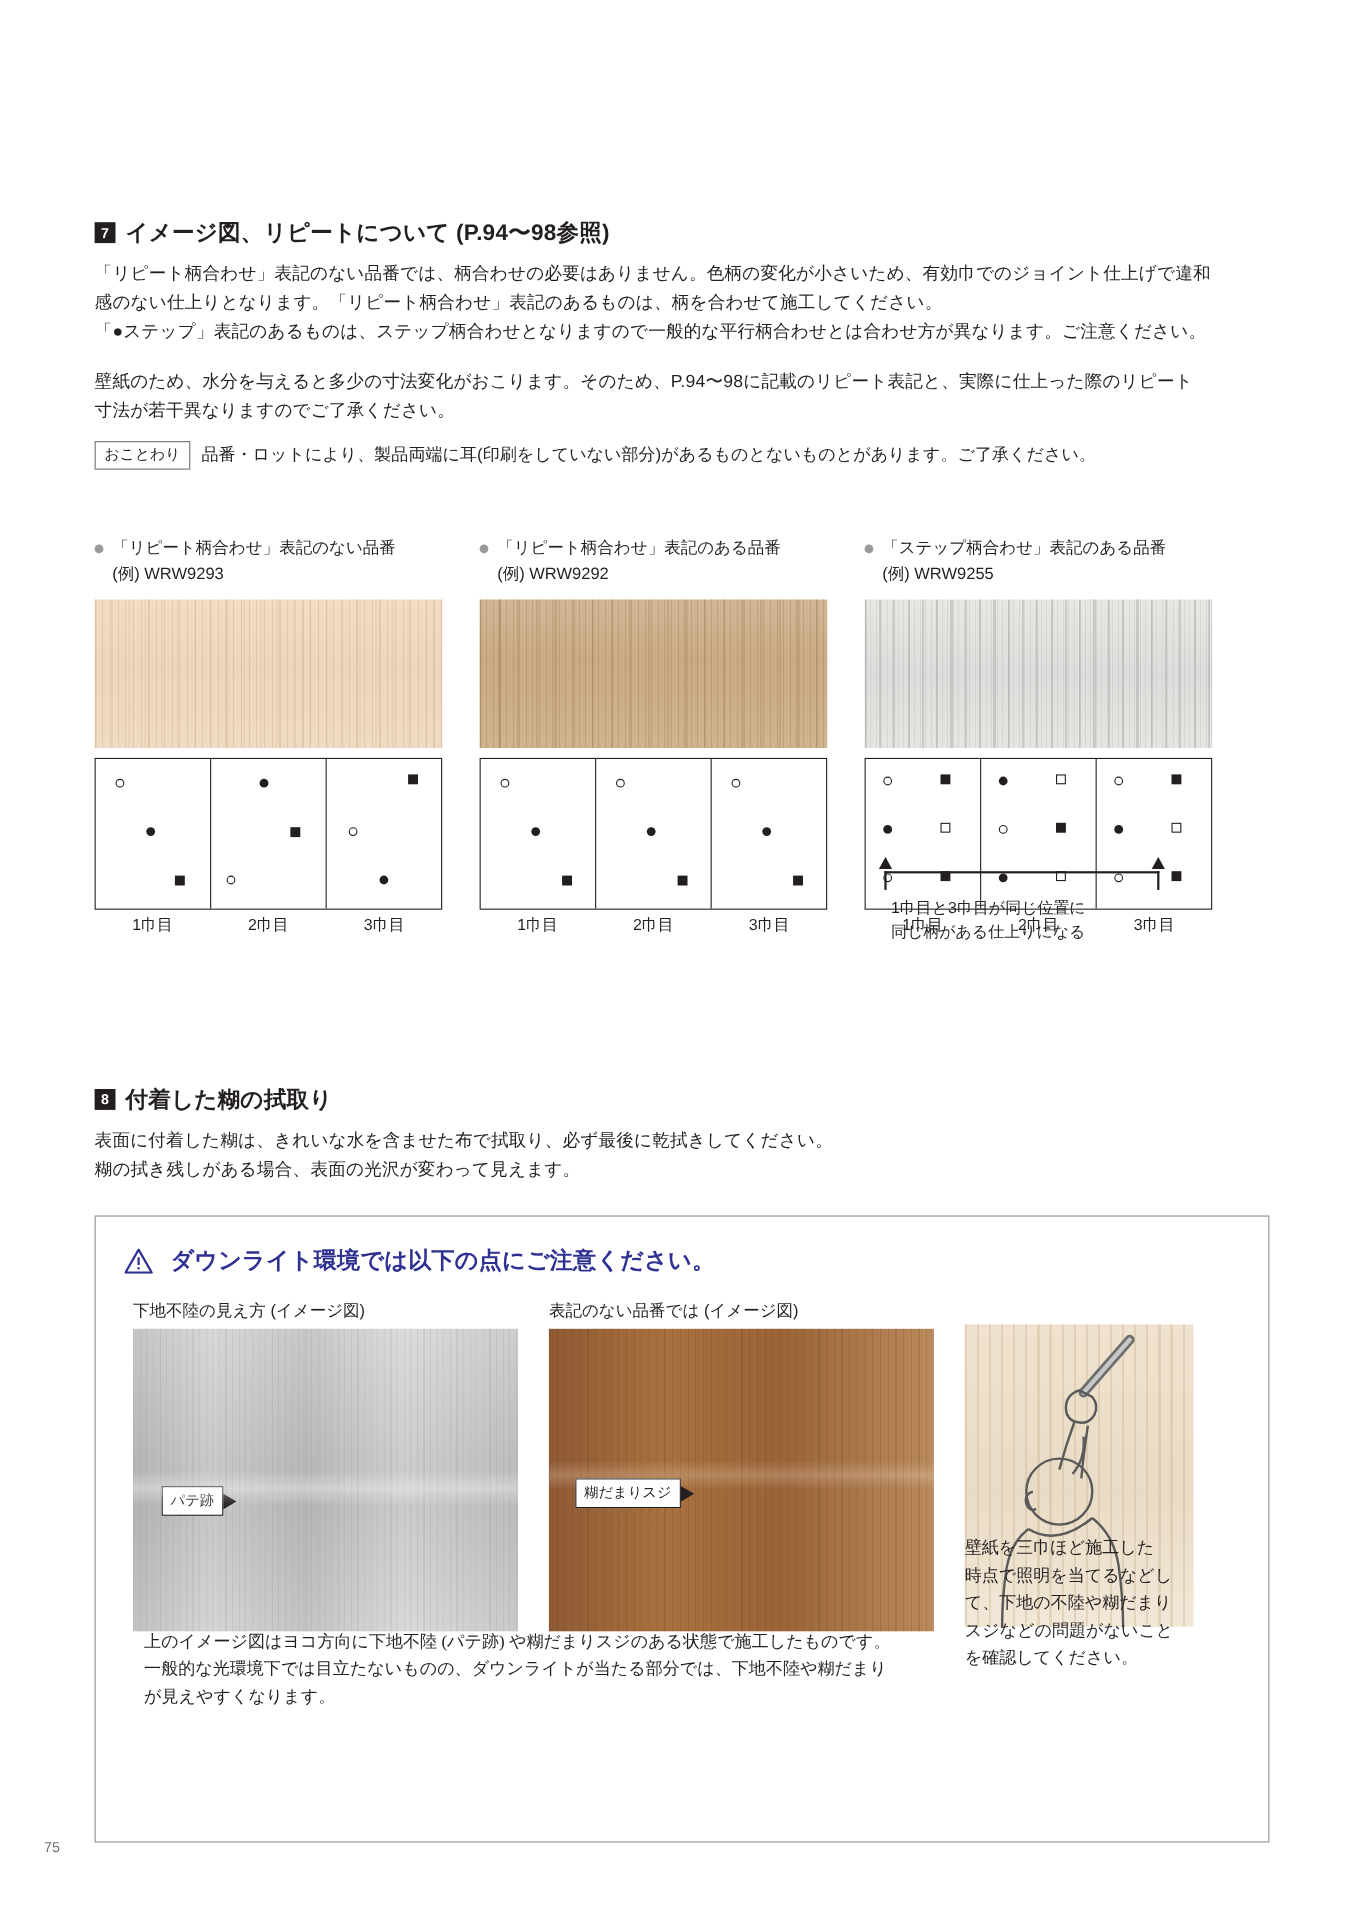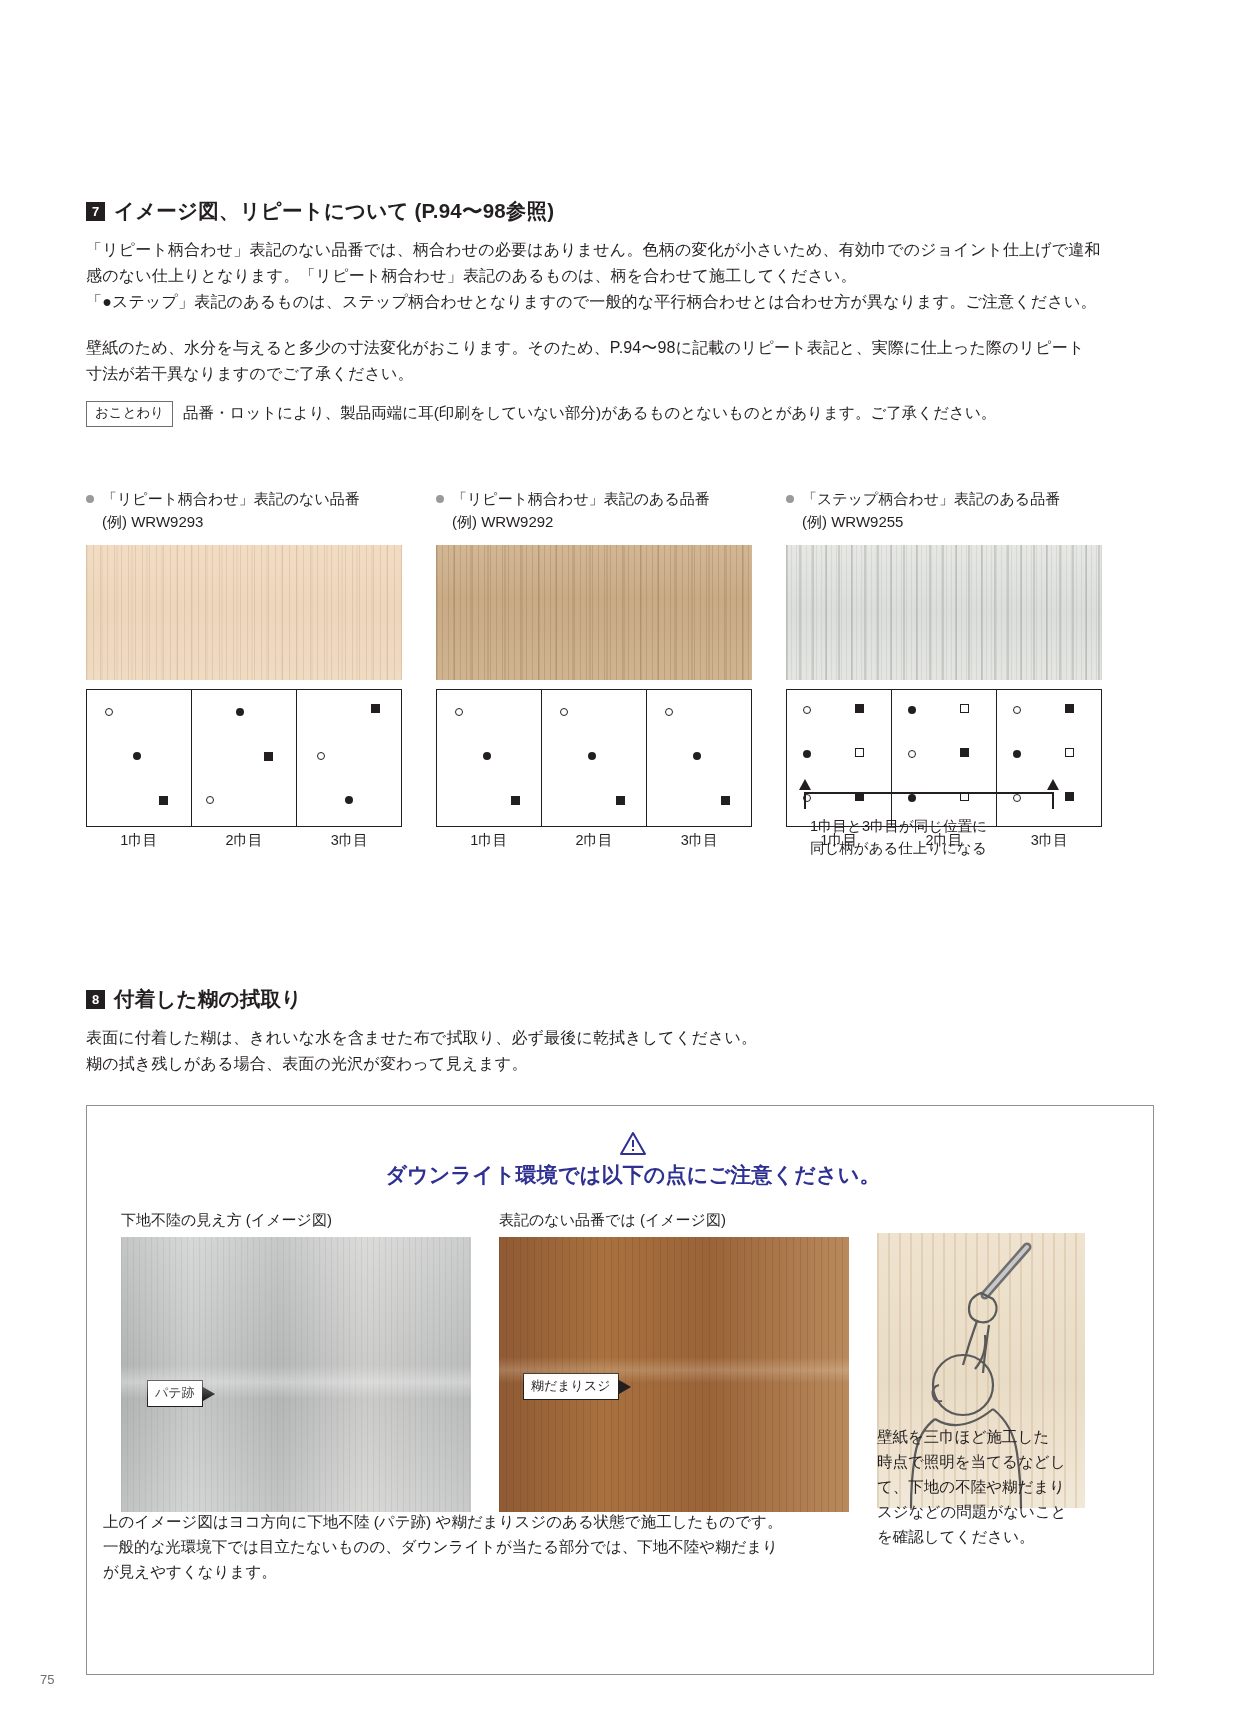--- a/index.html
+++ b/index.html
@@ -102,7 +102,7 @@
     position:absolute; left:86px; top:1105px; width:1068px; height:570px;
     border:1px solid #8f8f8f; box-sizing:border-box; background:#fff;
   }
-  .caution-head { display:flex; align-items:center; gap:6px; margin:26px 0 0 26px;flex-direction:column; }
+  .caution-head { display:flex; align-items:center; gap:16px; margin:26px 0 0 26px; }
   .warn-tri { width:26px; height:23px; position:relative; flex:0 0 auto; }
   .caution-title { font-size:21px; font-weight:bold; color:#2e3192; letter-spacing:0.01em; }
   .caution-para { margin:12px 34px 0 34px; font-size:15.5px; line-height:1.62; }

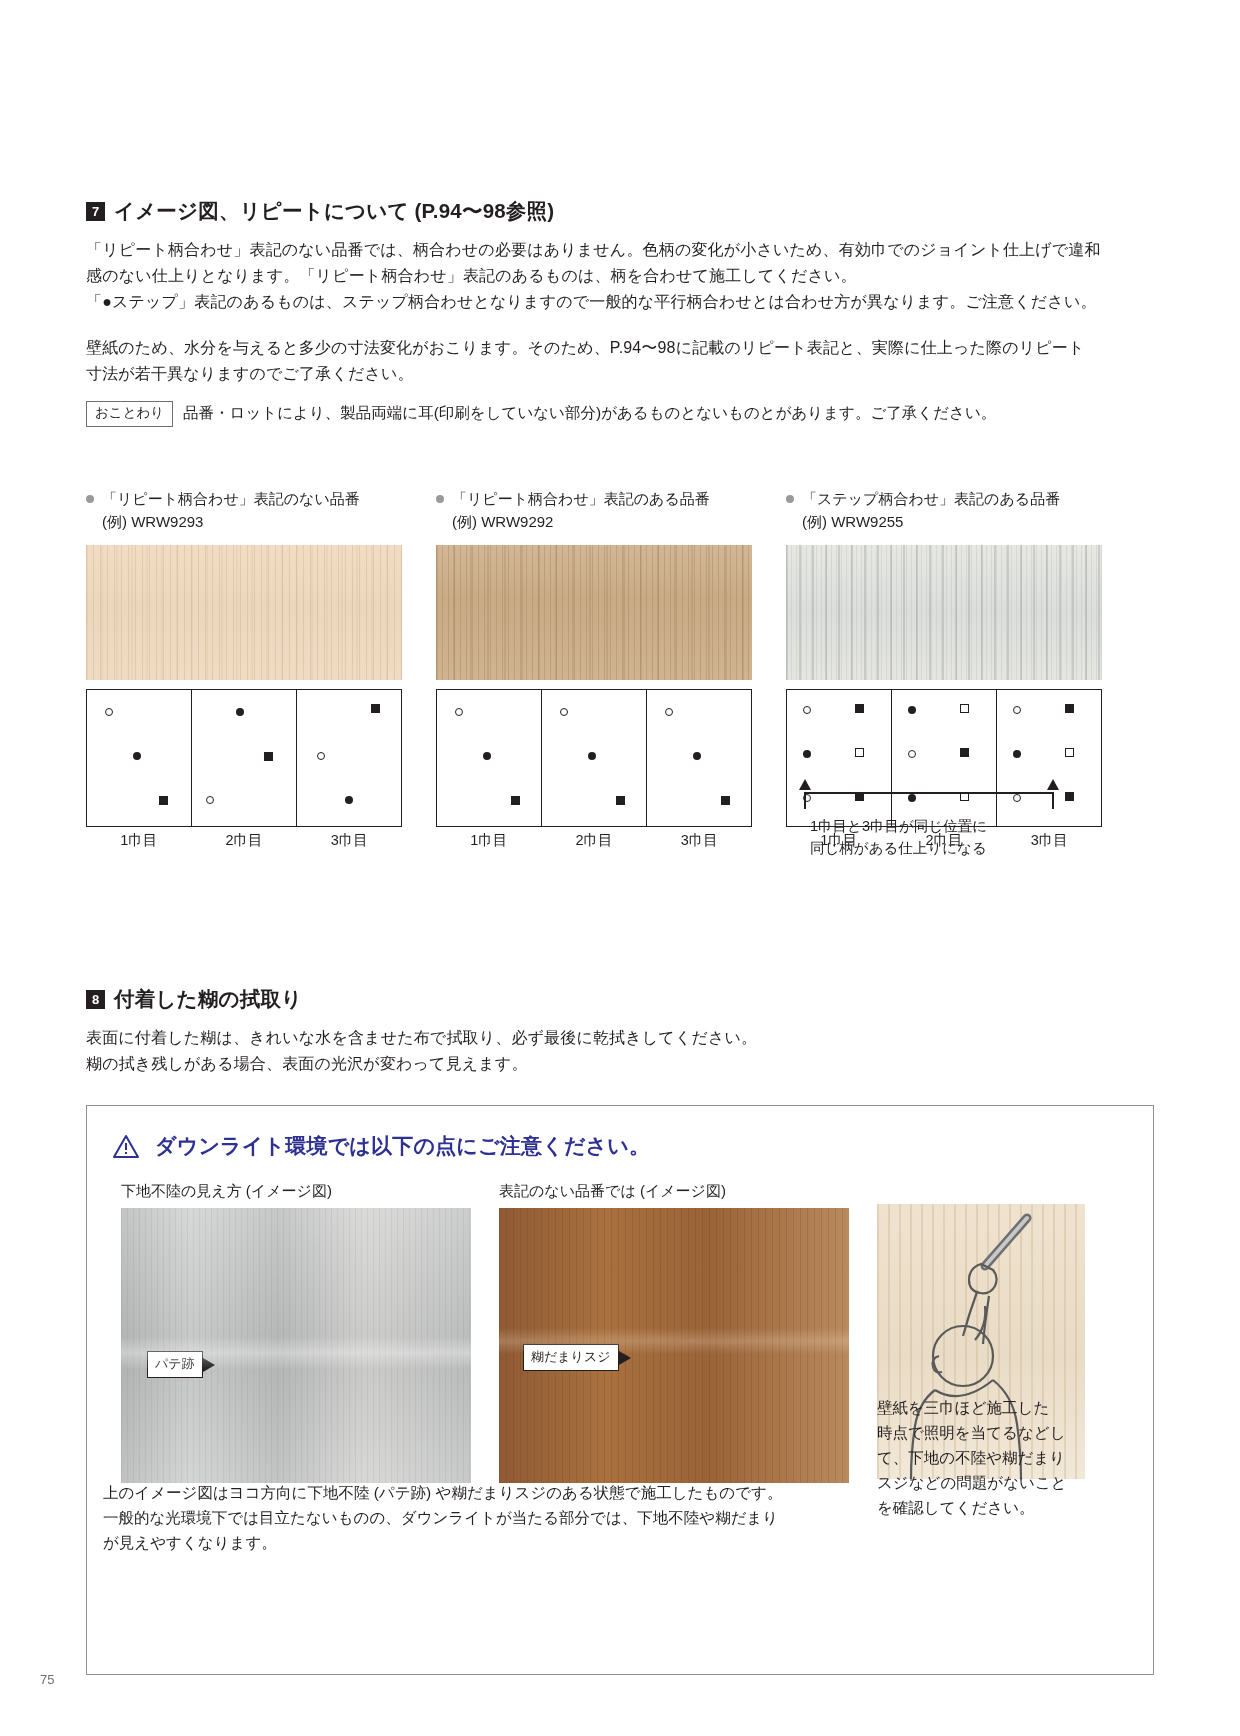--- a/index.html
+++ b/index.html
@@ -374,7 +374,7 @@
         </div>
       </div>
 
-      <div style="position:absolute; left:16px; top:298px; width:720px;" class="photo-note">
+      <div style="position:absolute; left:44px; top:298px; width:720px;font-family:Liberation Serif, serif;" class="photo-note">
         <div>上のイメージ図はヨコ方向に下地不陸 (パテ跡) や糊だまりスジのある状態で施工したものです。</div>
         <div>一般的な光環境下では目立たないものの、ダウンライトが当たる部分では、下地不陸や糊だまり</div>
         <div>が見えやすくなります。</div>

